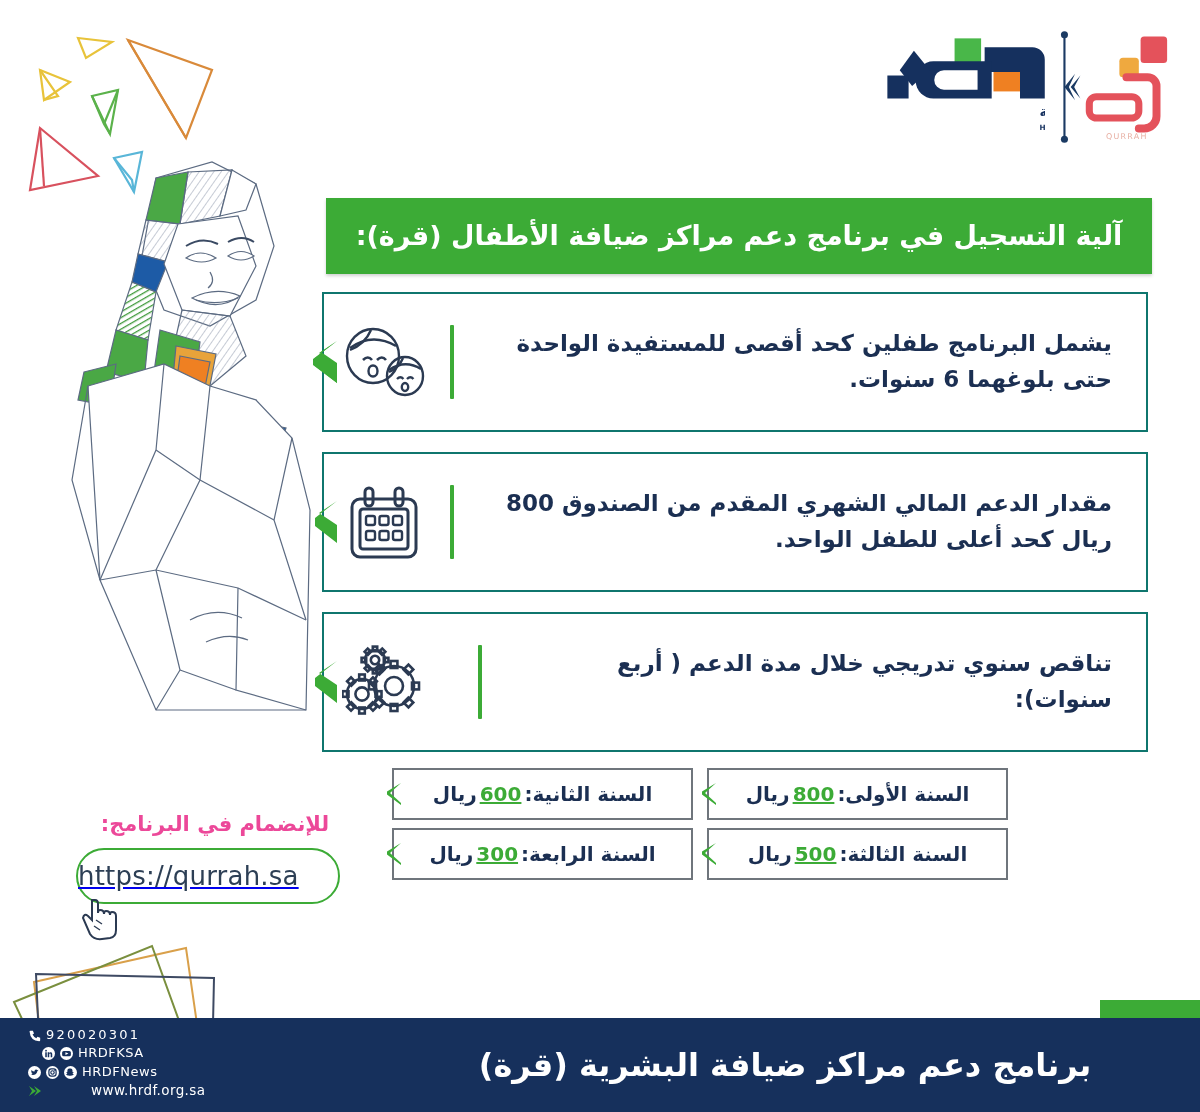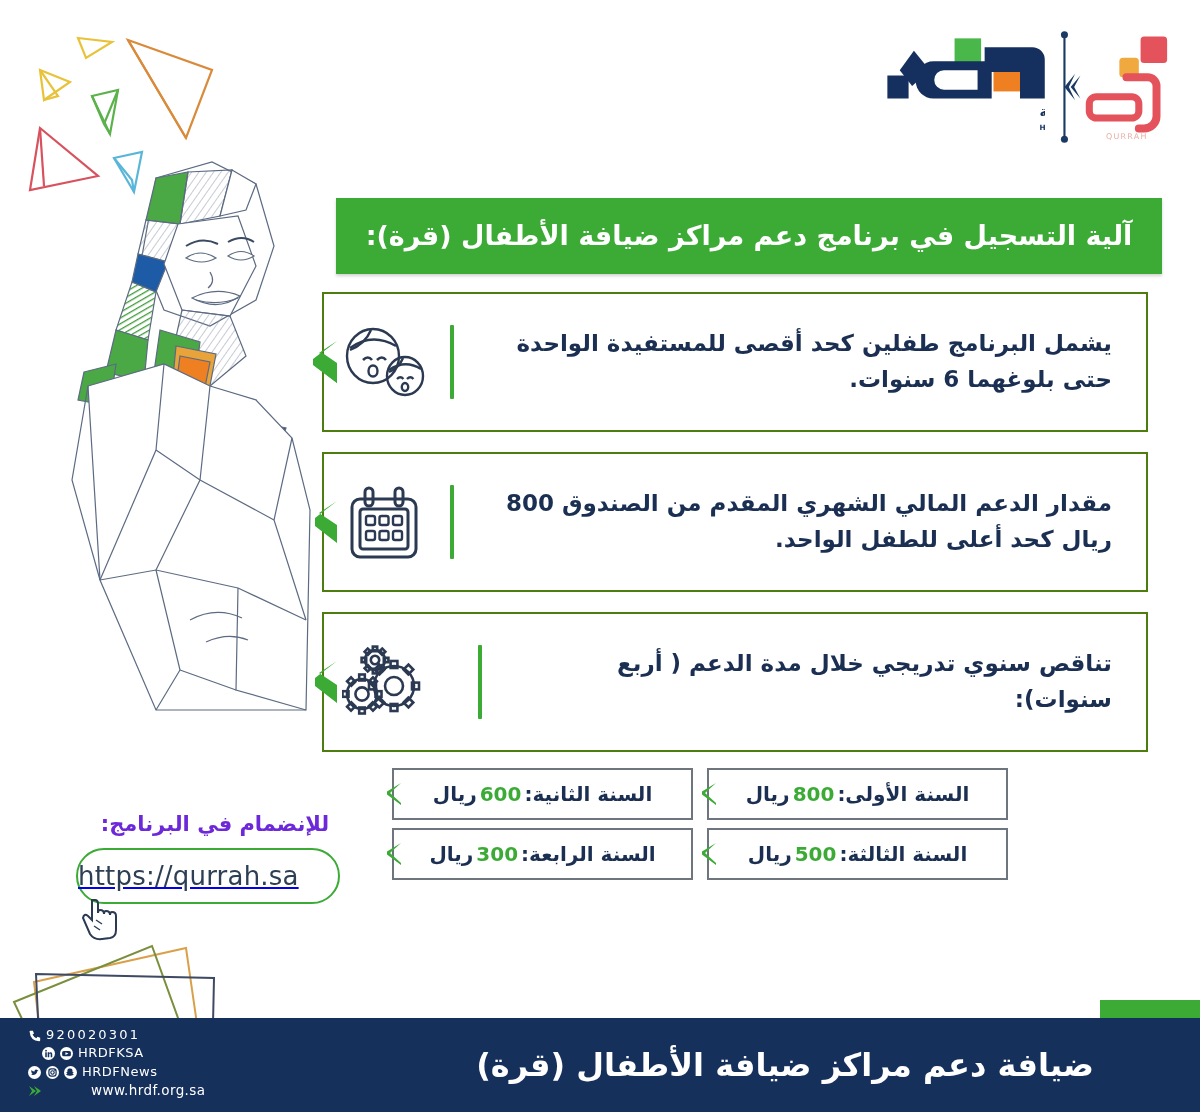--- a/index.html
+++ b/index.html
@@ -34,7 +34,7 @@
 
   
   .header-banner {
-    position:absolute; left:336px; top:198px; width:826px; height:76px;
+    position:absolute; left:326px; top:198px; width:826px; height:76px;
     background:#3cab36;
     display:flex; align-items:center; justify-content:center;
     box-shadow:0 2px 3px rgba(0,0,0,0.18);

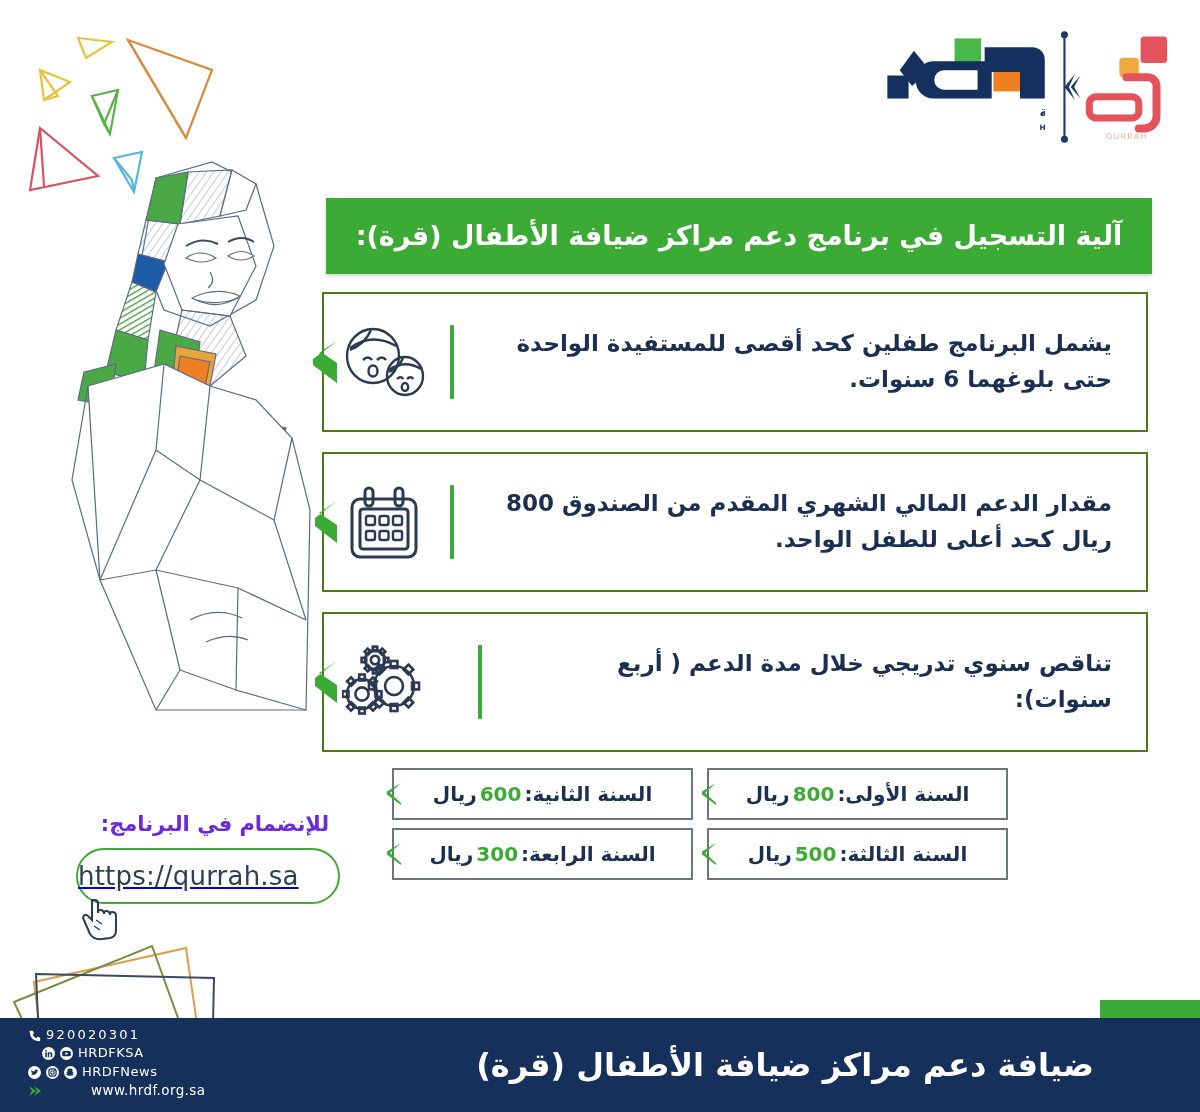--- a/index.html
+++ b/index.html
@@ -47,7 +47,7 @@
   
   .card {
     position:absolute; left:322px; width:826px;
-    border:2px solid #4d7c0f;
+    border:2px solid #0f766e;
     background:#ffffff;
     display:flex; flex-direction:row-reverse; align-items:center;
   }

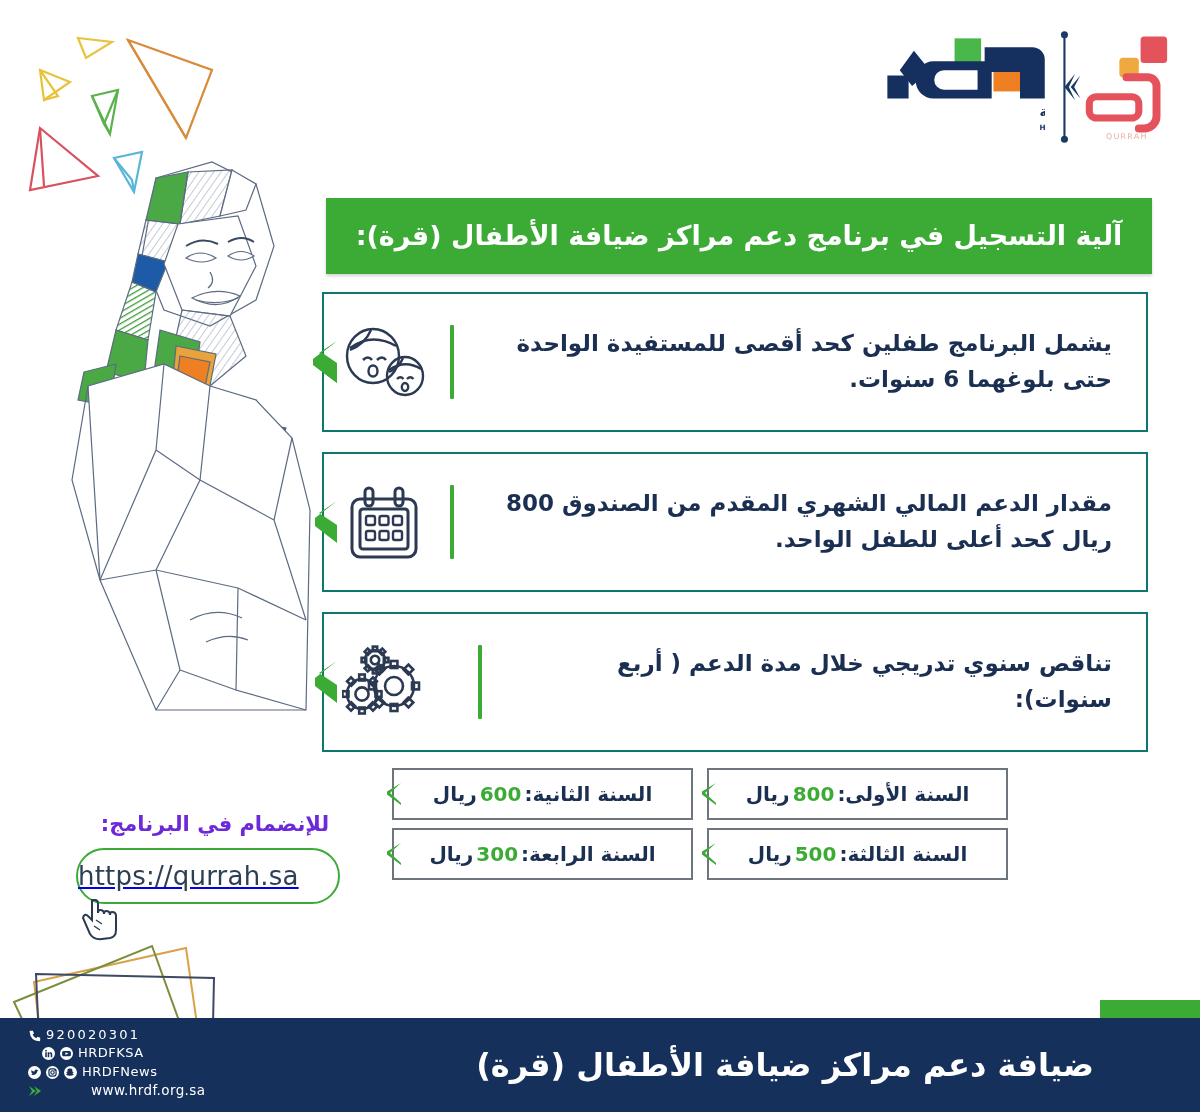--- a/index.html
+++ b/index.html
@@ -86,7 +86,7 @@
     display:flex; align-items:center; justify-content:center;
     color:#1b2f52; font-size:20px; font-weight:bold;
   }
-  .year-box .amount { color:#3cab36; padding:0 3px; }
+  .year-box .amount { color:#3cab36; padding:0 3px;text-decoration:underline; }
   .year-chevron {
     position:absolute; left:-8px; top:50%; transform:translateY(-50%);
     width:16px; height:24px;

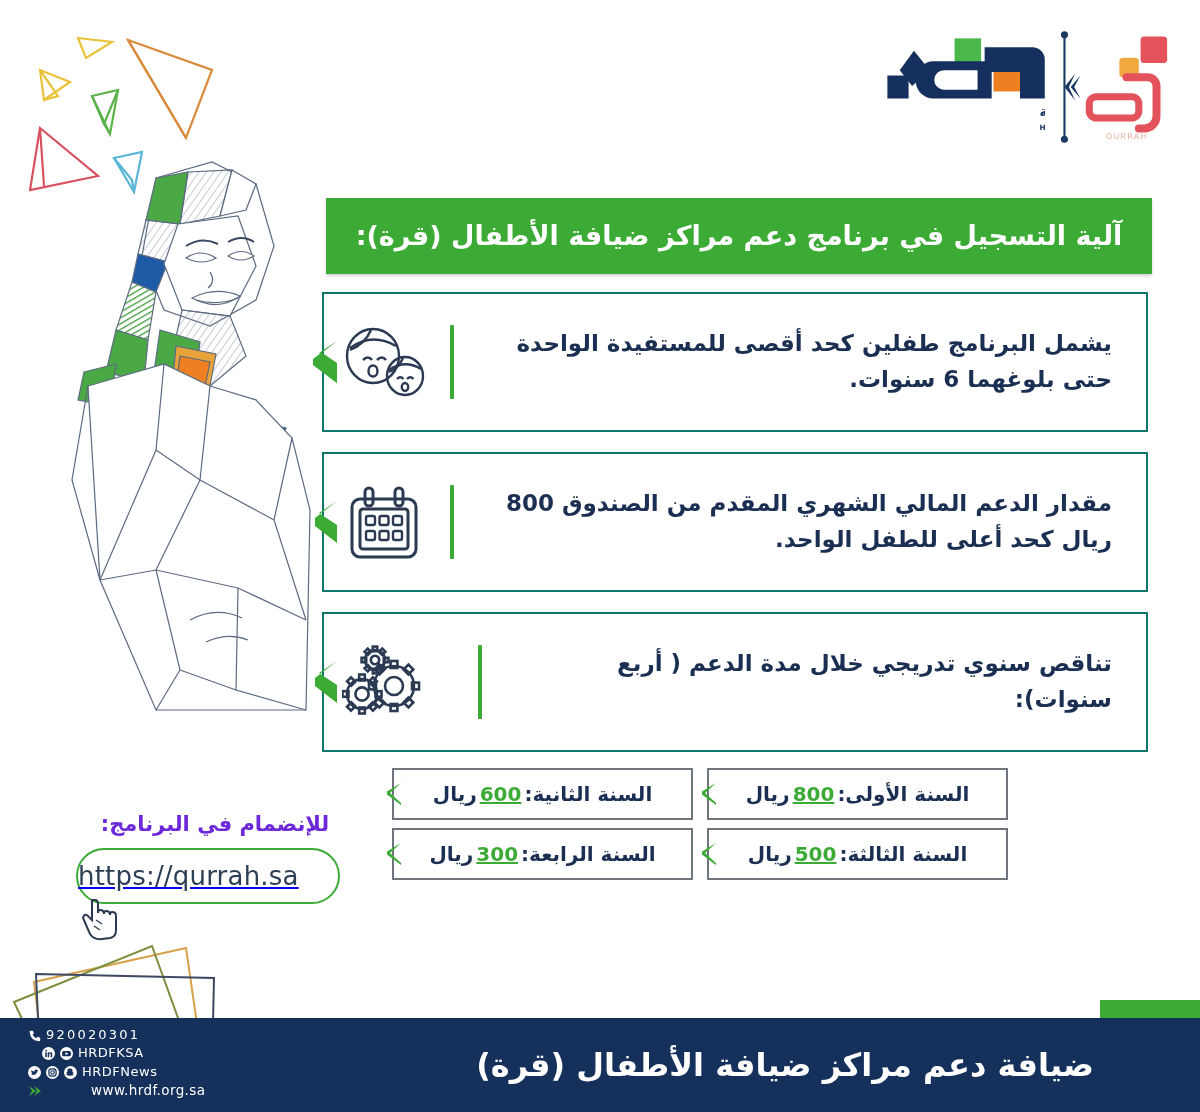--- a/index.html
+++ b/index.html
@@ -95,7 +95,7 @@
   
   #join-label {
     position:absolute; right:870px; top:812px; width:230px;
-    text-align:center; color:#6d28d9; font-size:21px; font-weight:bold;
+    text-align:center; color:#ec4899; font-size:21px; font-weight:bold;
   }
   #url-pill {
     position:absolute; left:76px; top:848px; width:264px; height:56px;

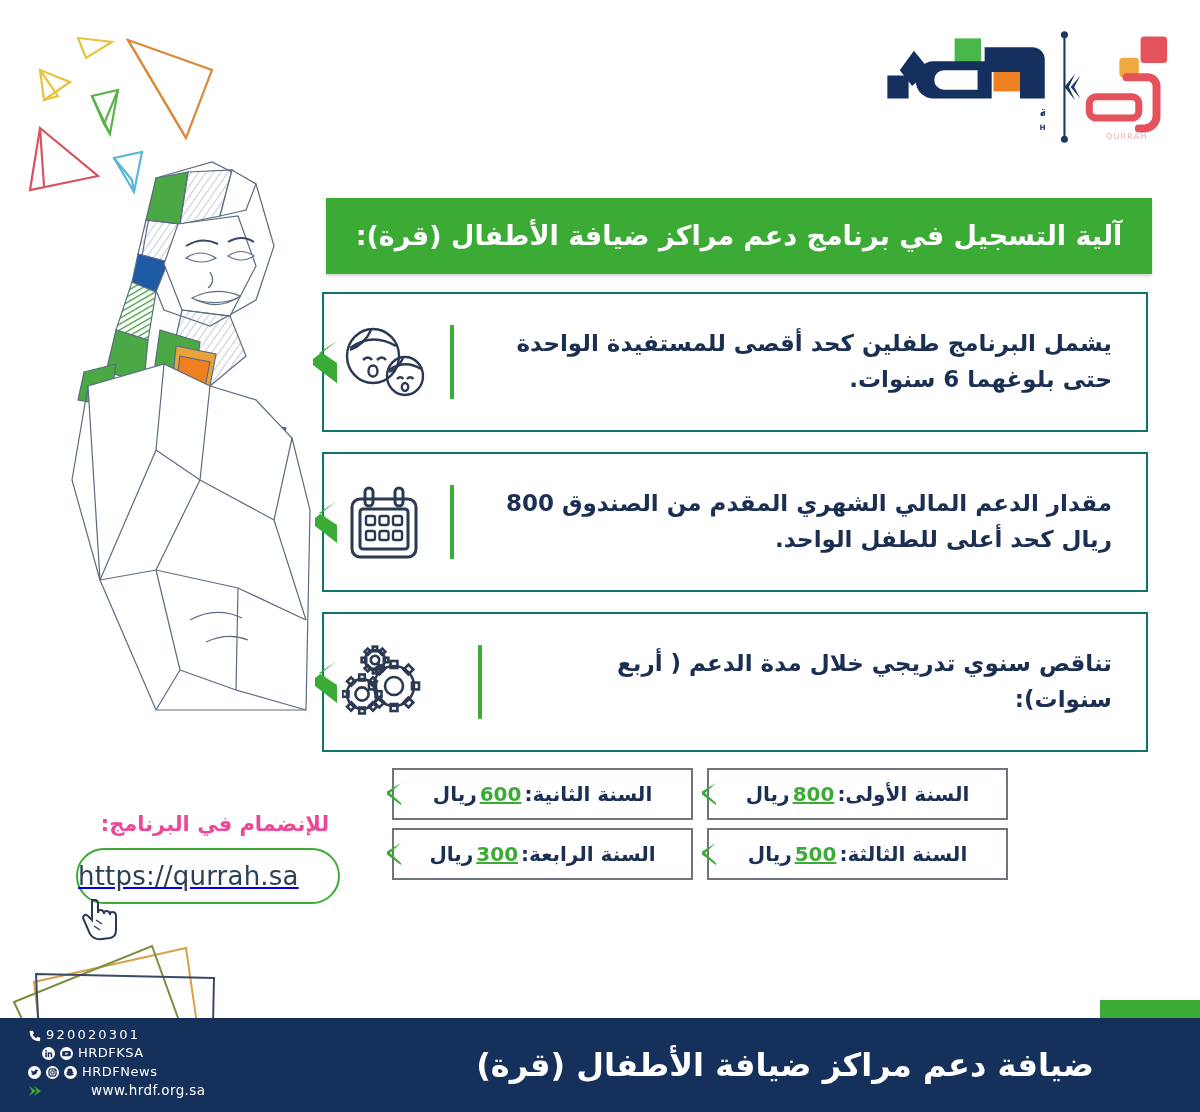--- a/index.html
+++ b/index.html
@@ -428,7 +428,7 @@
 
   <div id="footer-green-tab"></div>
   <div id="footer-bar"></div>
-  <div id="footer-title">ضيافة دعم مراكز ضيافة الأطفال (قرة)</div>
+  <div id="footer-title">برنامج دعم مراكز ضيافة البشرية (قرة)</div>
 
   <div id="footer-contact">
     <div class="contact-line" id="phone-line">

